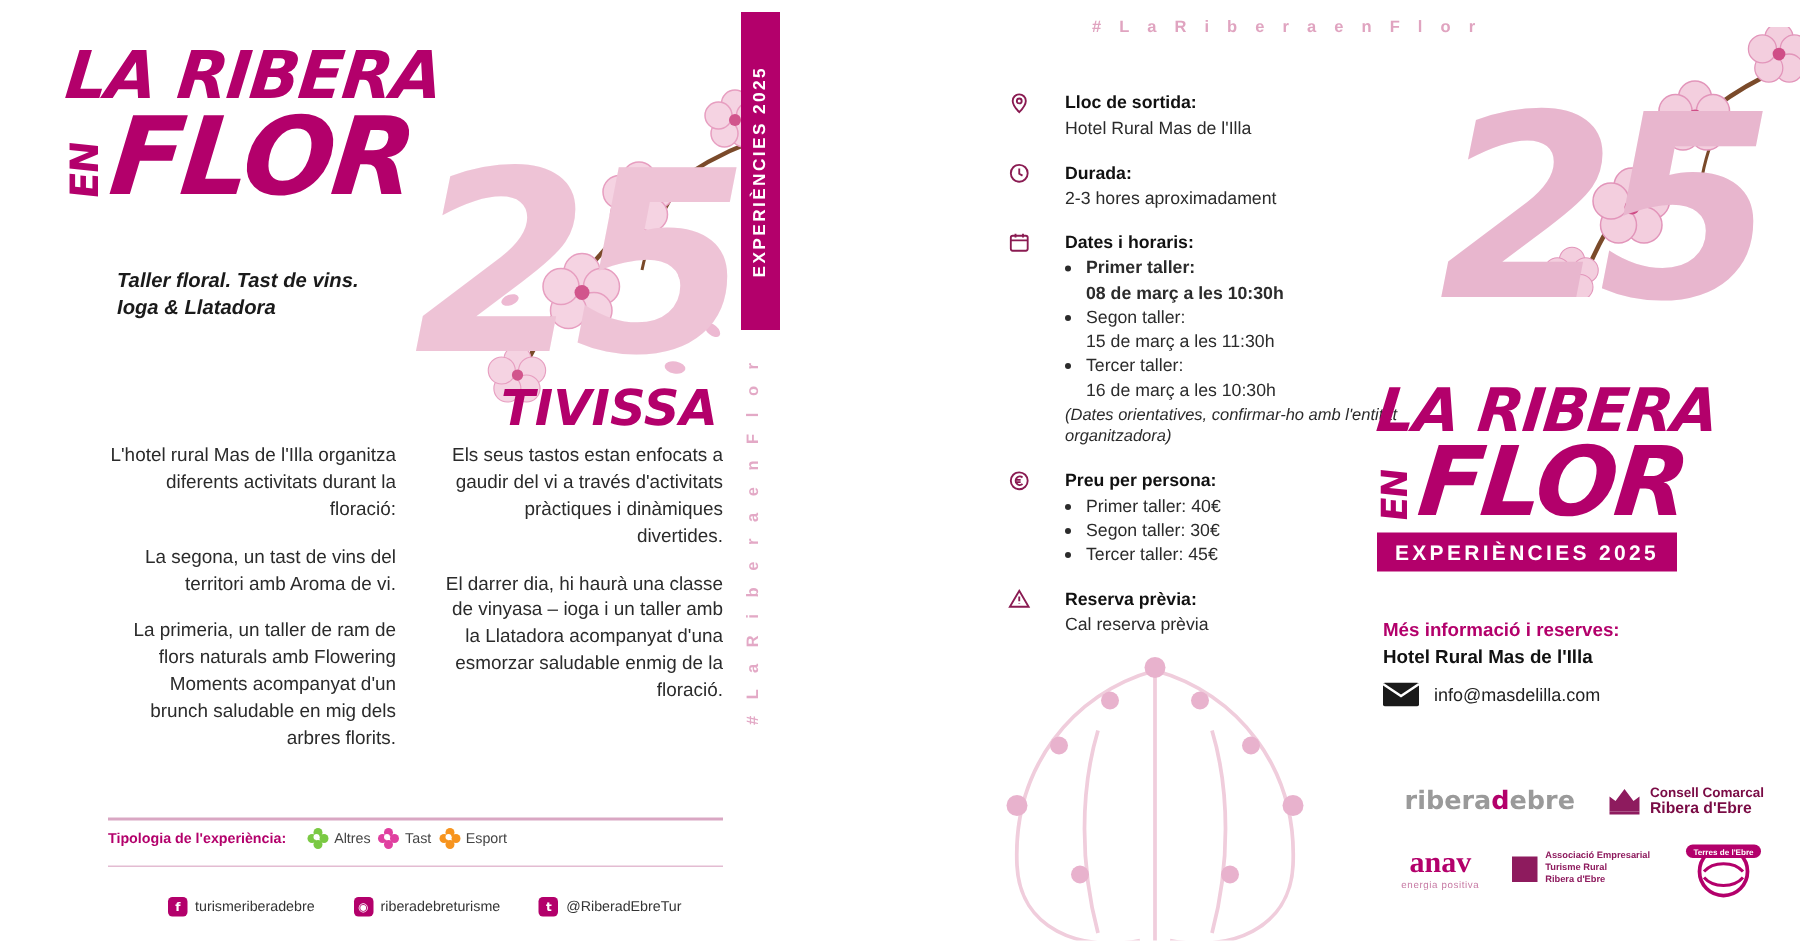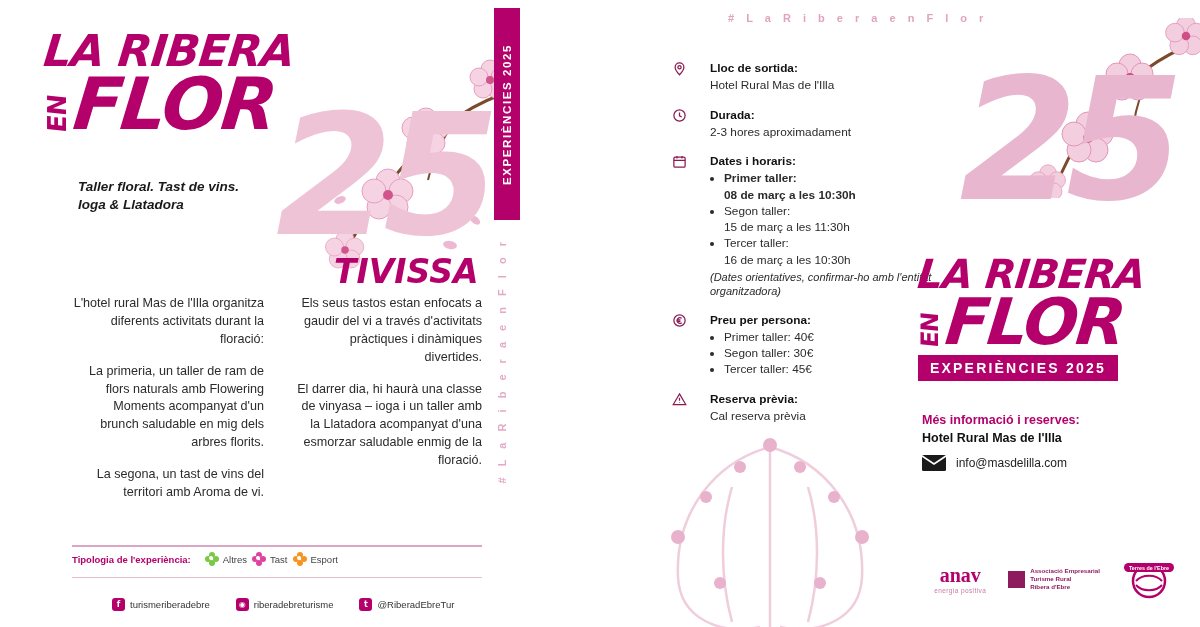--- a/index.html
+++ b/index.html
@@ -301,8 +301,8 @@
     <div class="cols">
       <div class="col">
         <p>L'hotel rural Mas de l'Illa organitza diferents activitats durant la floració:</p>
+        <p>La segona, un tast de vins del territori amb Aroma de vi.</p>
         <p>La primeria, un taller de ram de flors naturals amb Flowering Moments acompanyat d'un brunch saludable en mig dels arbres florits.</p>
-        <p>La segona, un tast de vins del territori amb Aroma de vi.</p>
       </div>
       <div class="col">
         <p>Els seus tastos estan enfocats a gaudir del vi a través d'activitats pràctiques i dinàmiques divertides.</p>

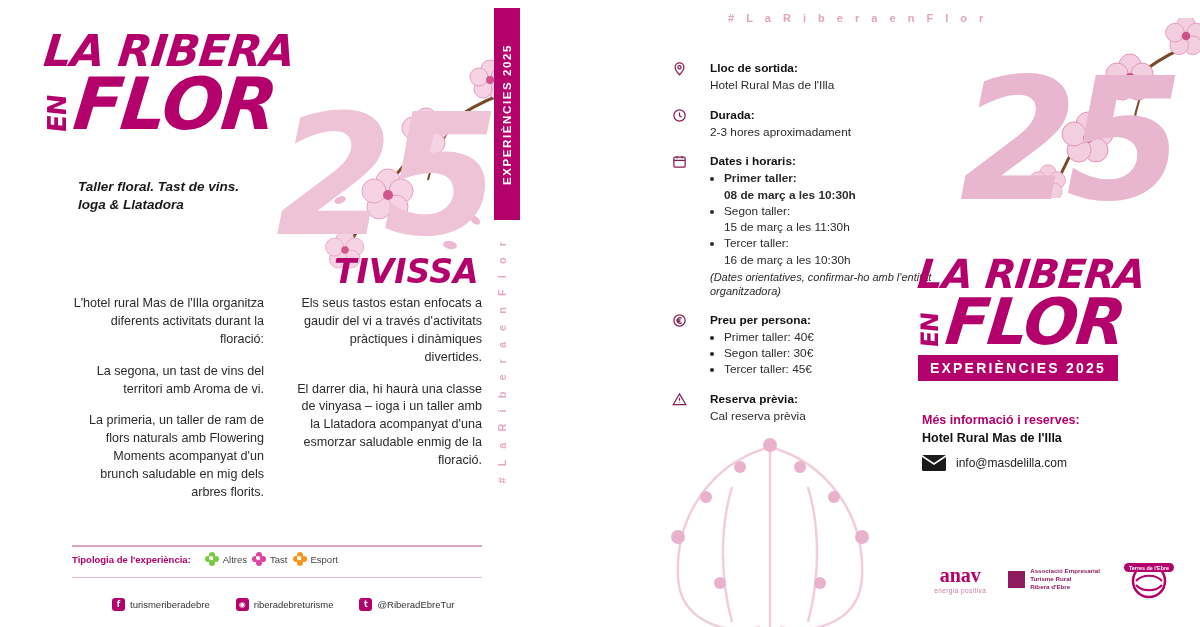--- a/index.html
+++ b/index.html
@@ -537,6 +537,23 @@
 
     <div class="logos">
       <div class="logos-row">
+        <div class="lg-riberadebre">
+          <span>ribera</span><b>d</b><span>ebre</span>
+        </div>
+        <div class="lg-consell">
+          <span class="crown">
+            <svg width="22" height="20" viewBox="0 0 22 20" fill="#8e1b5e">
+                <path d="M1 7l4 3 6-8 6 8 4-3v10H1z"></path>
+                <rect x="1" y="17" width="20" height="2"></rect>
+              </svg>
+          </span>
+          <span class="lg-consell-txt">
+            <span>Consell Comarcal</span><br>
+            <span class="l2">Ribera d'Ebre</span>
+          </span>
+        </div>
+      </div>
+      <div class="logos-row">
         <div class="lg-anav">
           <div class="n"><span>anav</span></div>
           <div class="s">energia positiva</div>

